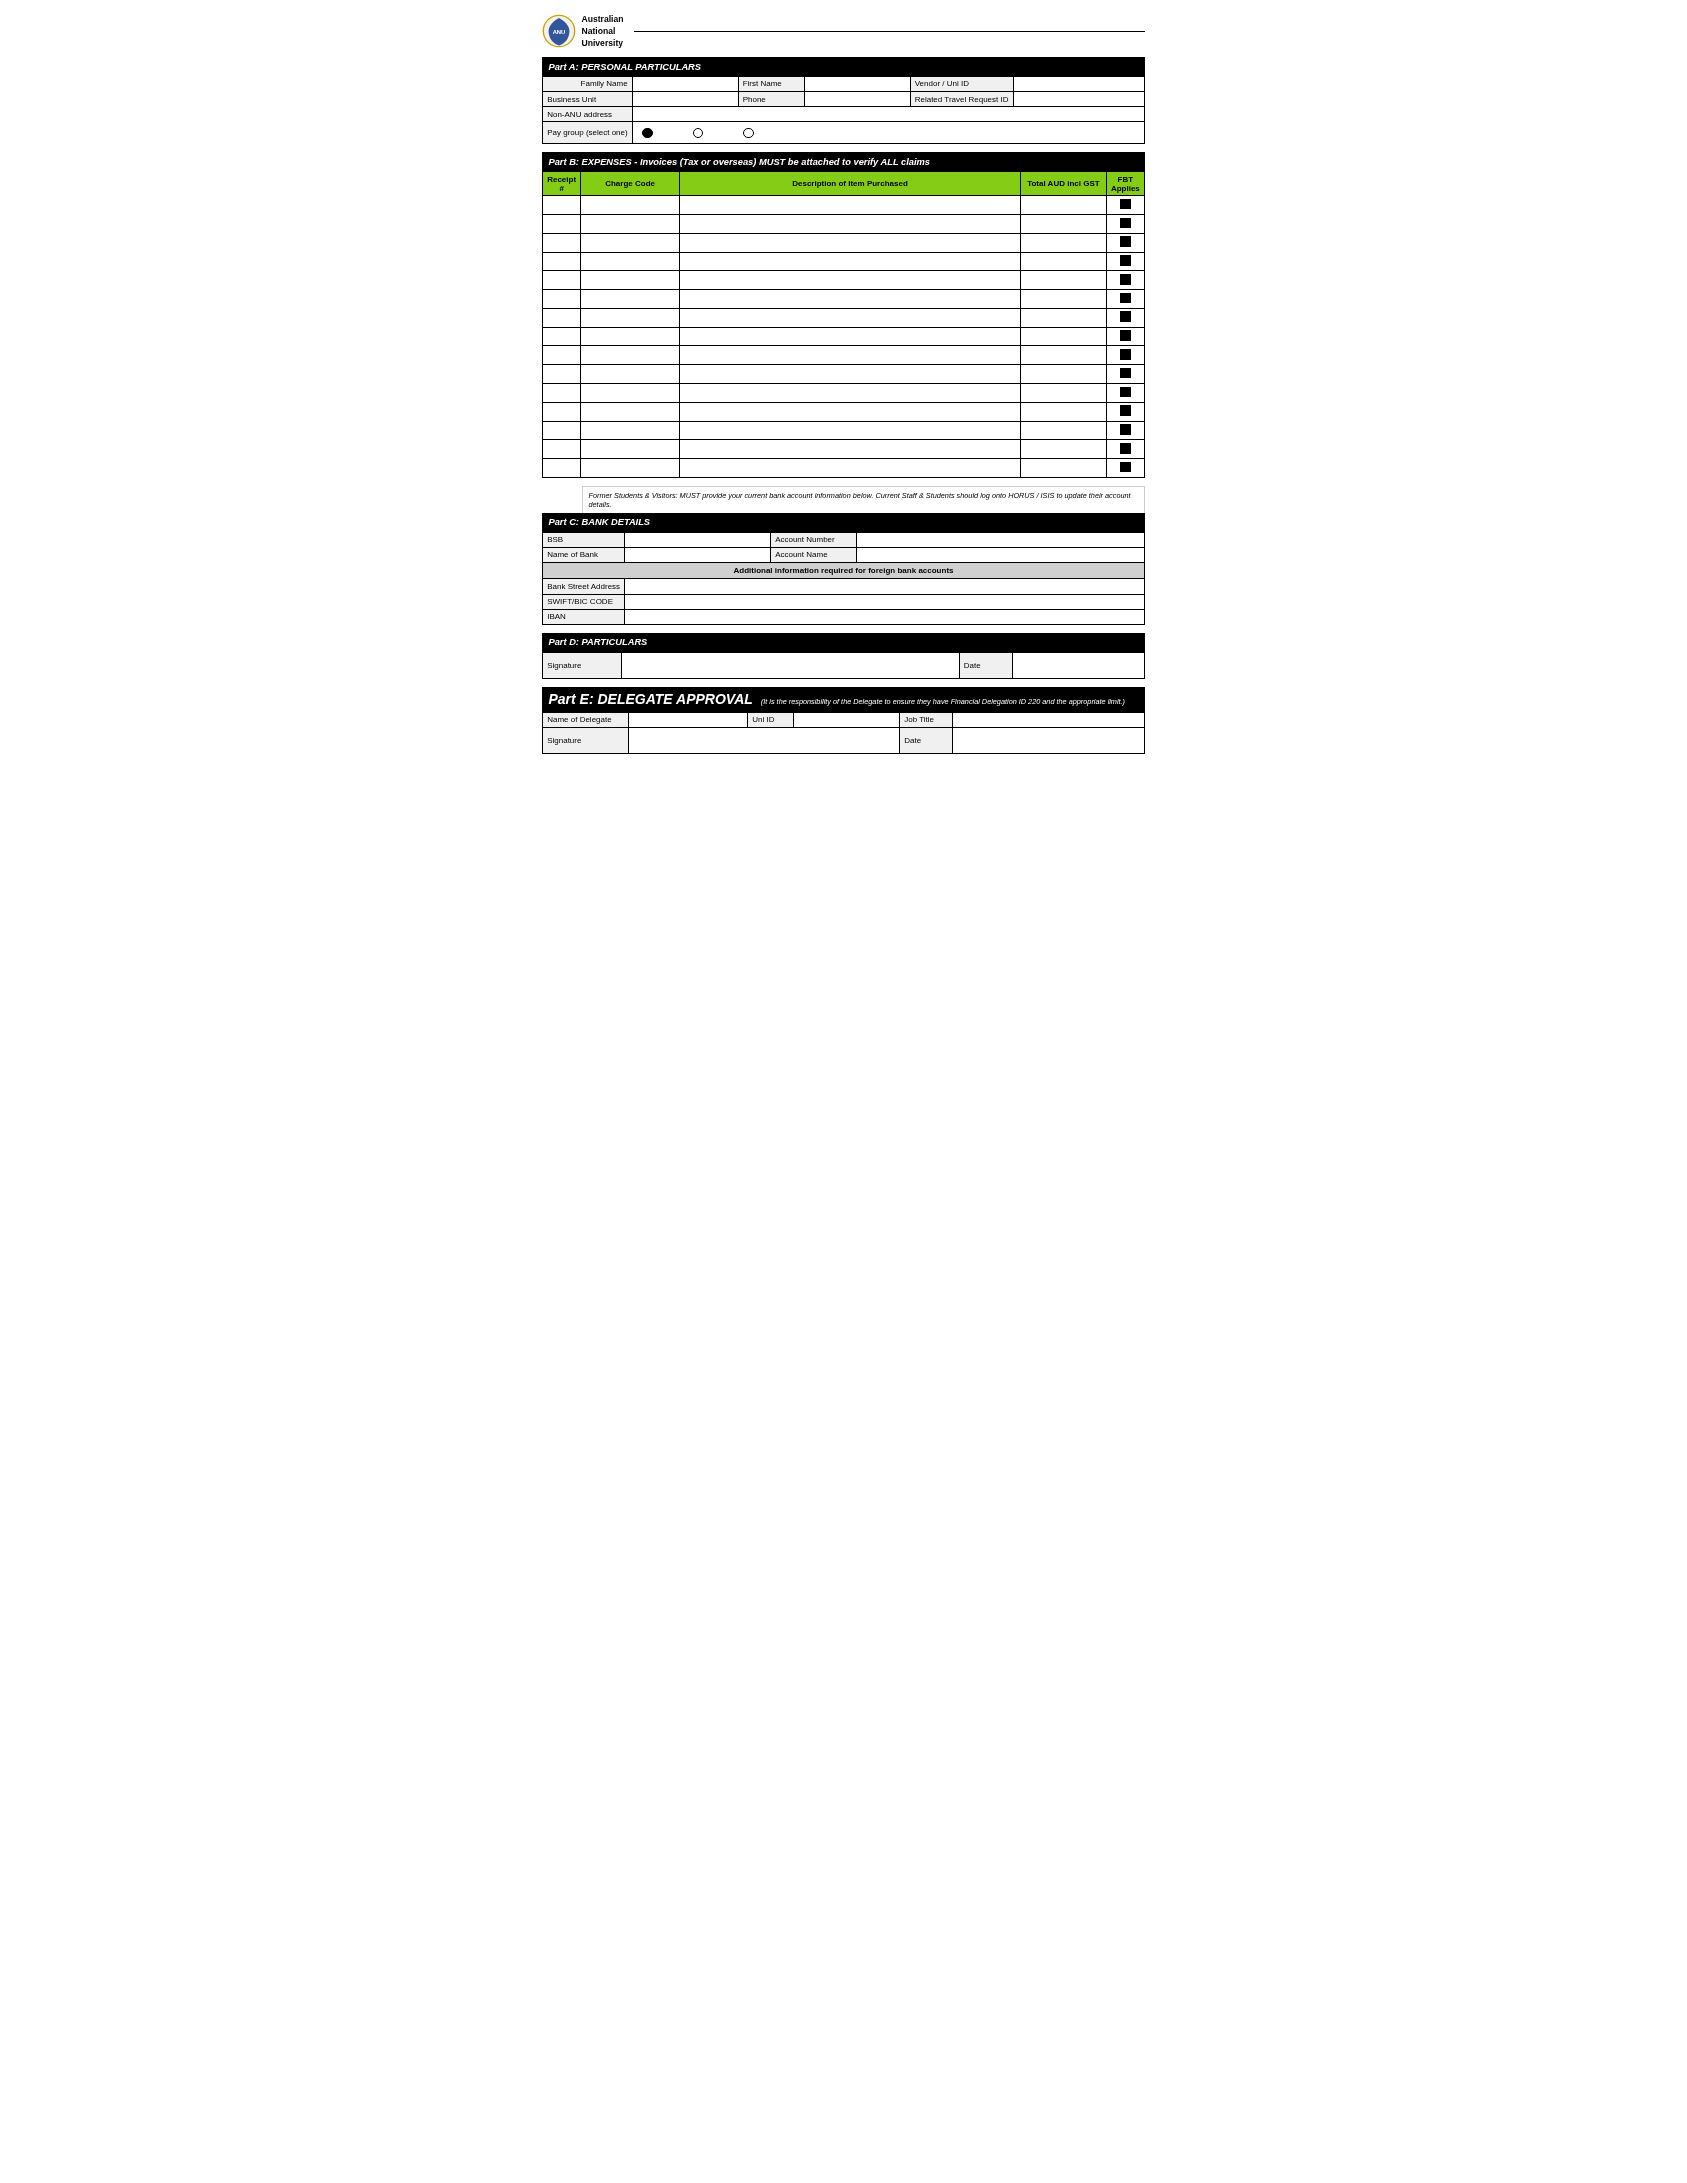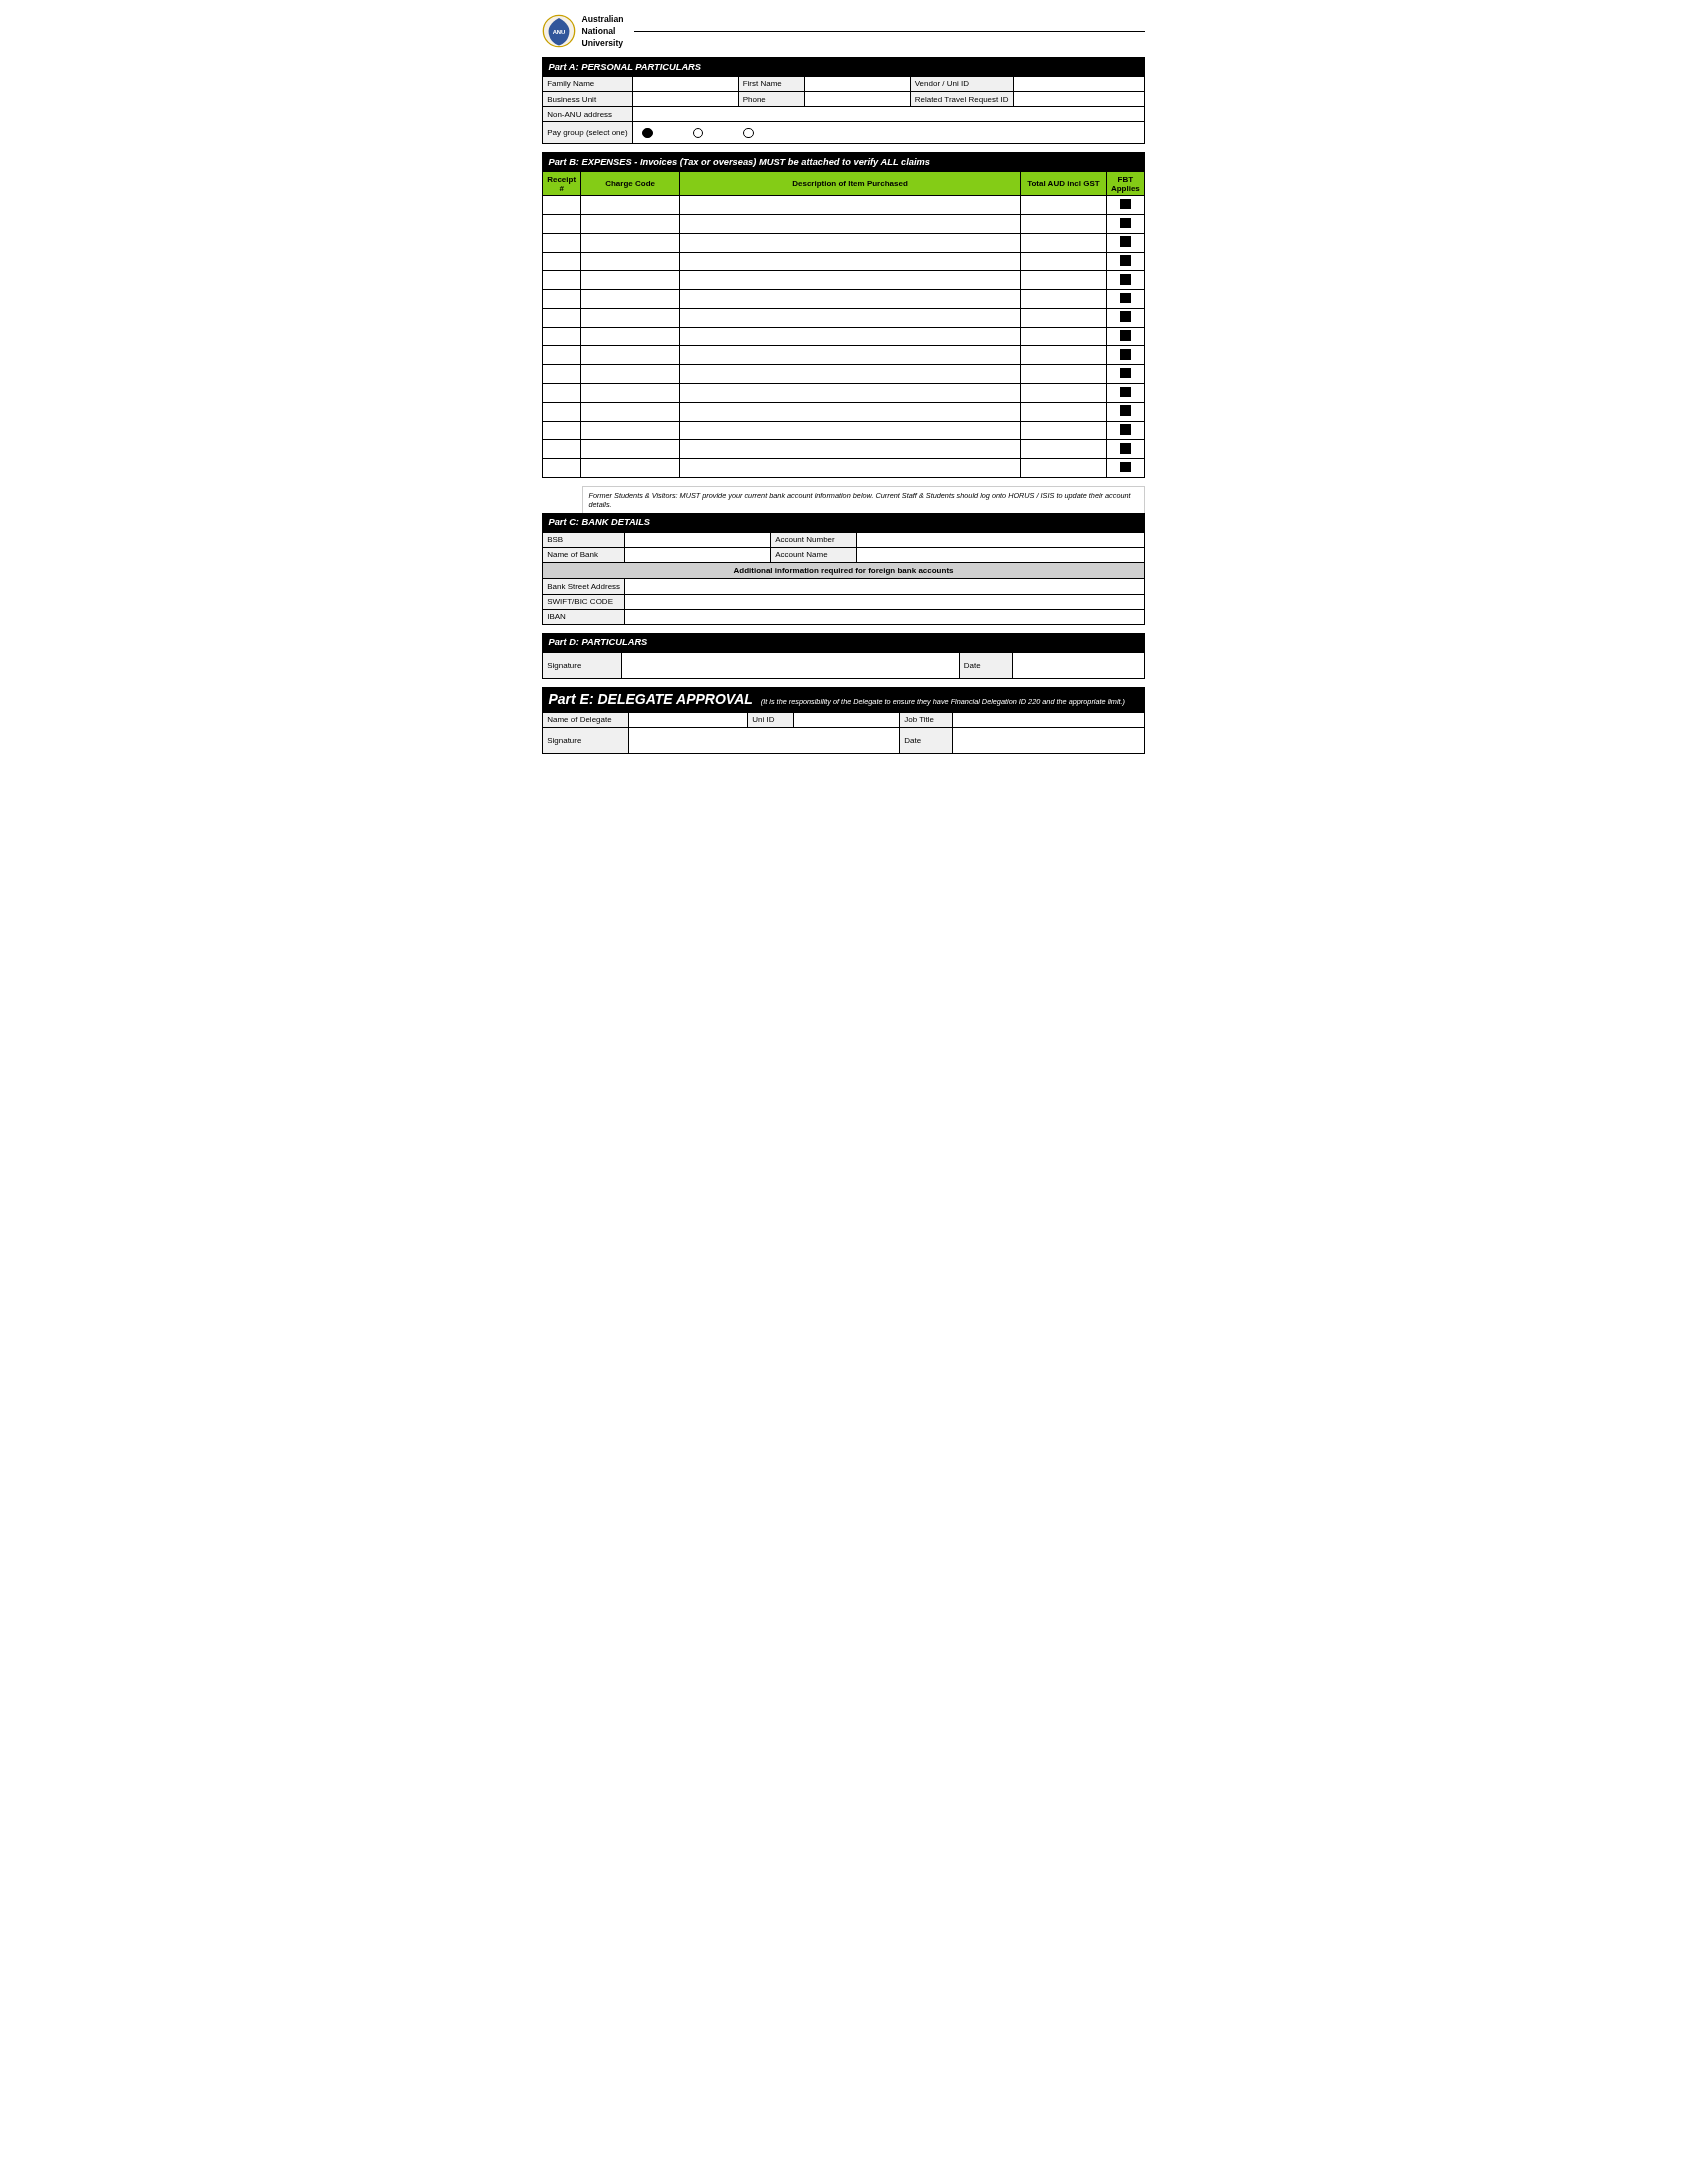--- a/index.html
+++ b/index.html
@@ -216,7 +216,7 @@
   <table class="part-a-table">
     <tbody>
         <tr>
-      <td class="label-cell" style="width:86px;">Family Name</td>
+      <td class="label-cell" style="width:86px;text-align:right;">Family Name</td>
       <td class="value-cell blank-input" style="width:106px;"></td>
       <td class="label-cell" style="width:66px;">First Name</td>
       <td class="value-cell blank-input" style="width:106px;"></td>

